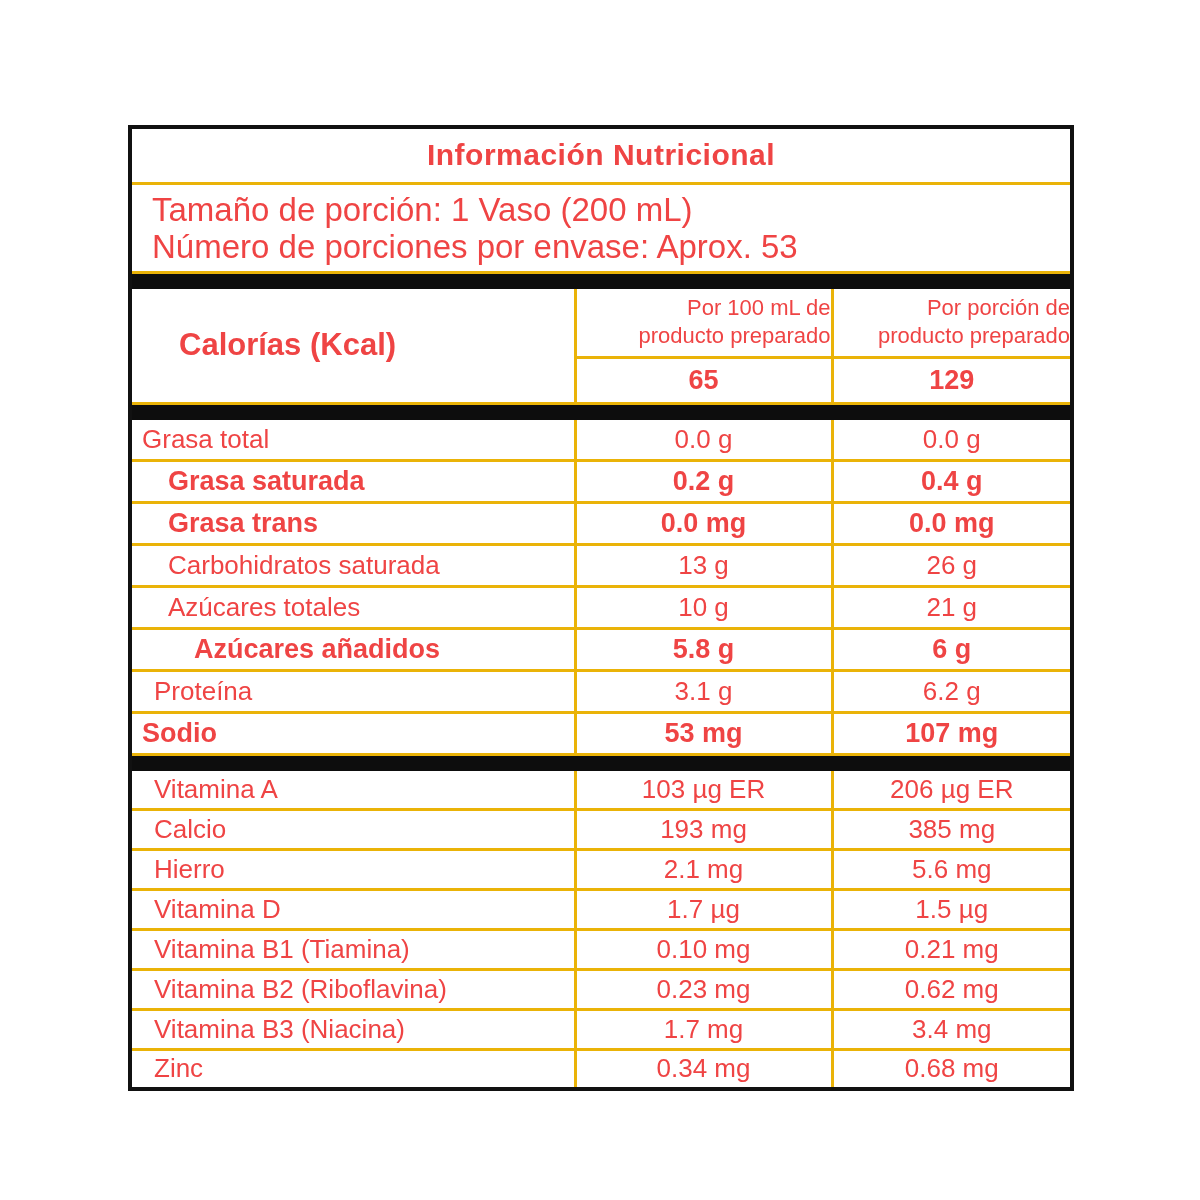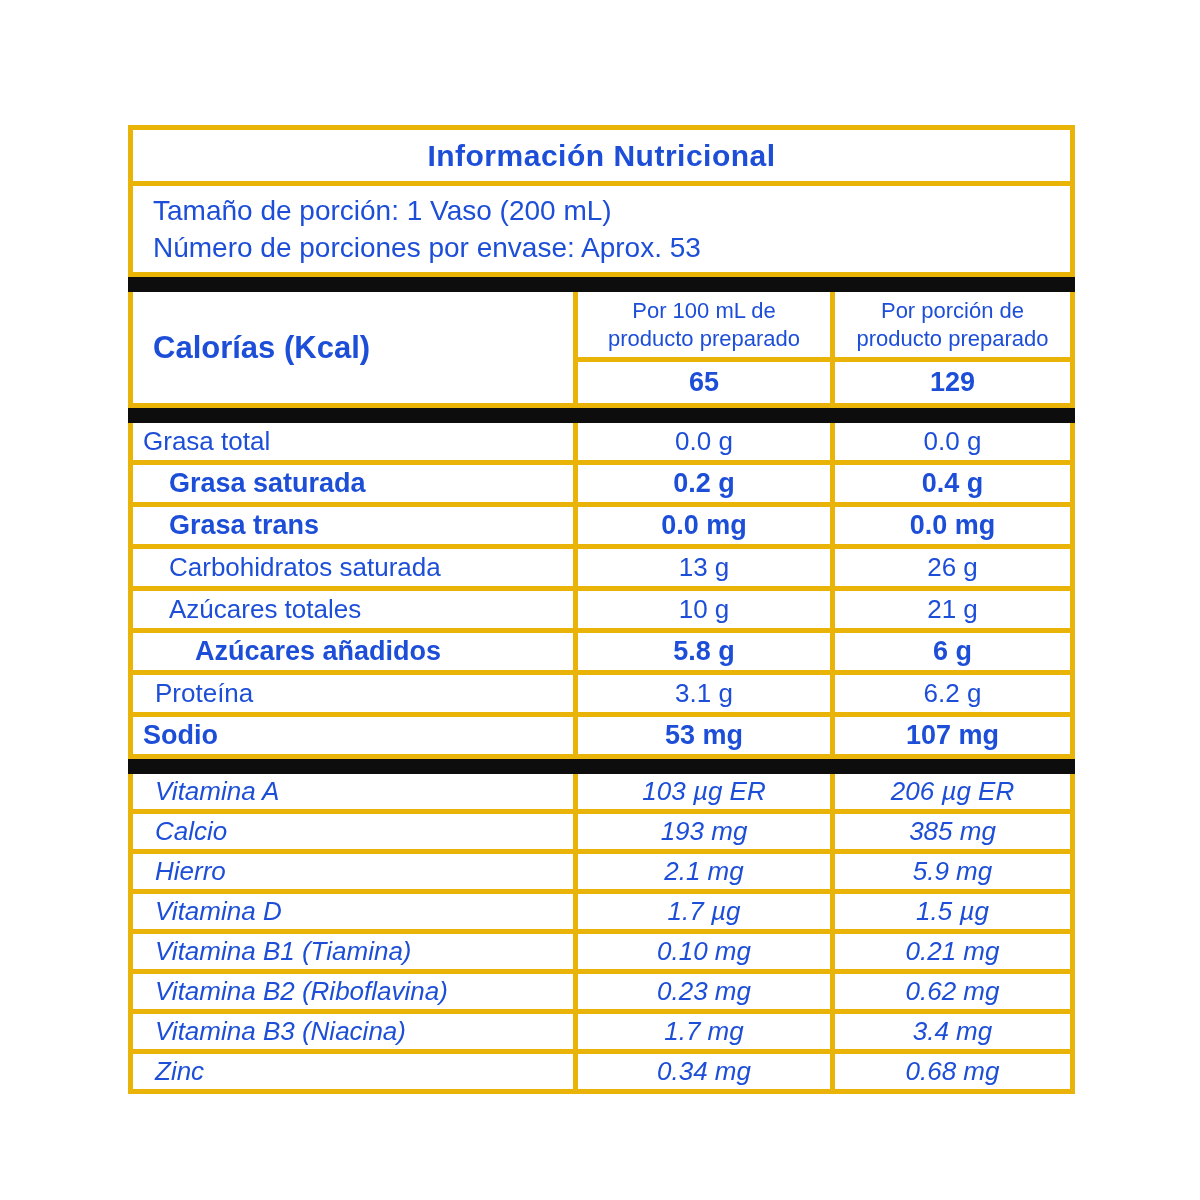--- a/index.html
+++ b/index.html
@@ -23,8 +23,8 @@
     border: 4px solid #111;
   }
   .nutrition-table td {
-    border: 5px solid #eab308;
-    color: #1d4ed8;
+    border: 3px solid #eab308;
+    color: #ef4444;
     background: #ffffff;
     overflow: hidden;
   }

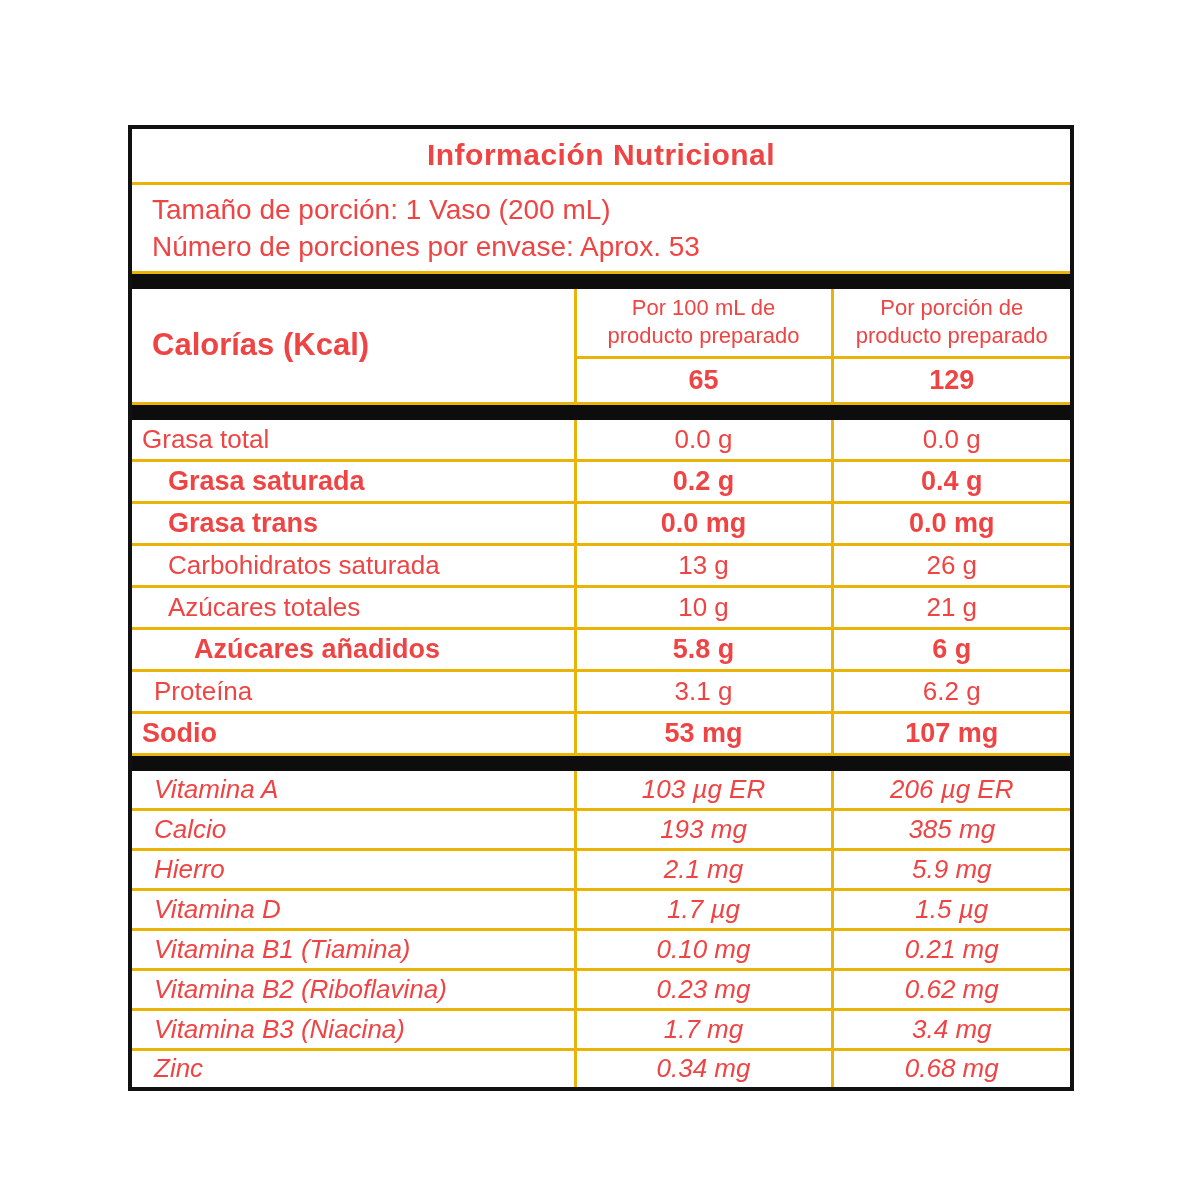--- a/index.html
+++ b/index.html
@@ -33,7 +33,7 @@
   .title-text { font-size: 30px; font-weight: bold; letter-spacing: 0.5px; }
   
   .serving-row td { height: 82px; padding: 6px 10px 6px 20px; vertical-align: middle; }
-  .serving-line { font-size: 28px; line-height: 37px; white-space: nowrap; }
+  .serving-line { font-size: 33px; line-height: 37px; white-space: nowrap; }
   
   .bar-row td { height: 15px; background: #0d0d0d; border-color: #0d0d0d; padding: 0; }
   

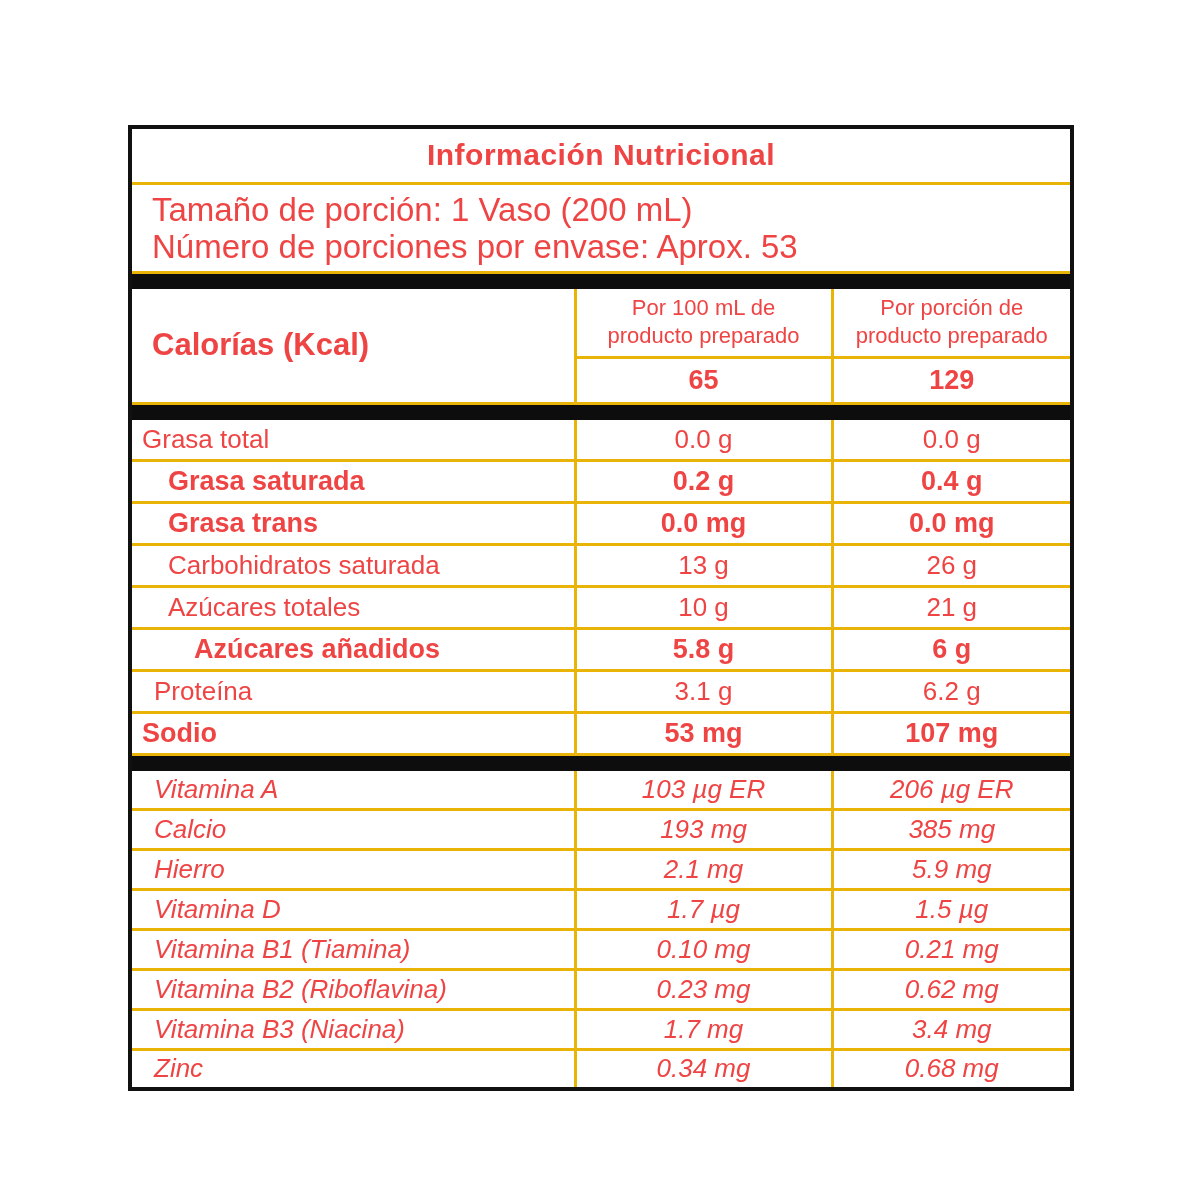--- a/index.html
+++ b/index.html
@@ -40,7 +40,7 @@
   .cal-label-cell { vertical-align: middle; padding-left: 20px; }
   .cal-label { font-size: 31px; font-weight: bold; }
   .col-head-cell { height: 70px; text-align: center; vertical-align: middle; padding: 2px 0; }
-  .col-head-line { display: block; font-size: 22px; line-height: 28px; white-space: nowrap; }
+  .col-head-line { display: block; font-size: 22px; line-height: 28px; white-space: nowrap; text-align: right; }
   .cal-val-row td { height: 46px; text-align: center; vertical-align: middle; }
   .cal-val { font-size: 27px; font-weight: bold; }
   

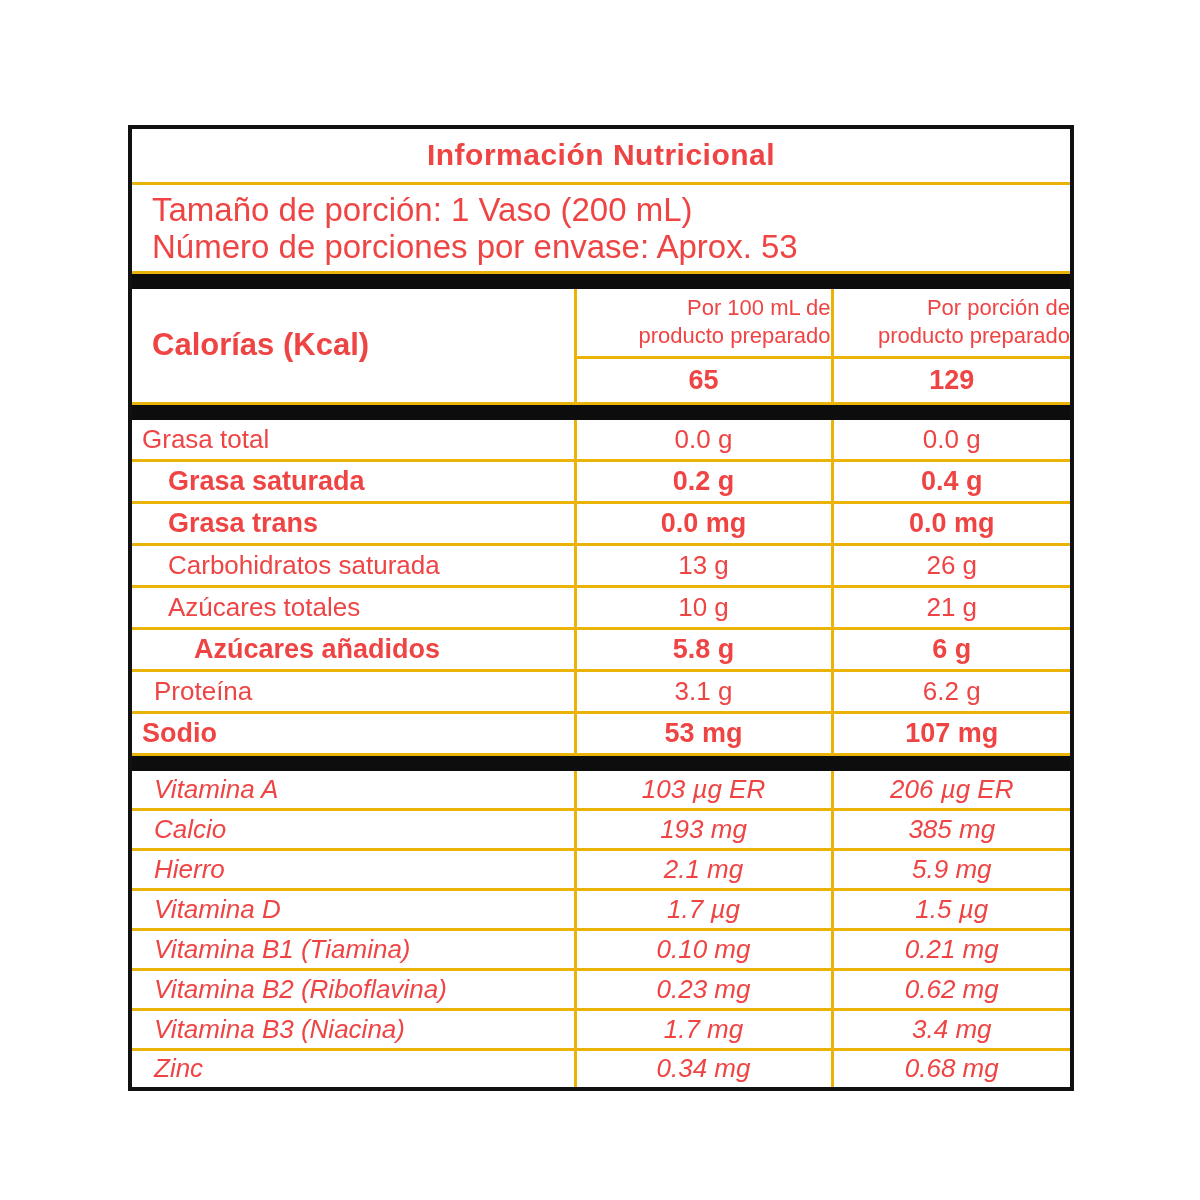--- a/index.html
+++ b/index.html
@@ -38,7 +38,7 @@
   .bar-row td { height: 15px; background: #0d0d0d; border-color: #0d0d0d; padding: 0; }
   
   .cal-label-cell { vertical-align: middle; padding-left: 20px; }
-  .cal-label { font-size: 31px; font-weight: bold; }
+  .cal-label { font-size: 31px; font-weight: bold; margin-left: 27px; }
   .col-head-cell { height: 70px; text-align: center; vertical-align: middle; padding: 2px 0; }
   .col-head-line { display: block; font-size: 22px; line-height: 28px; white-space: nowrap; text-align: right; }
   .cal-val-row td { height: 46px; text-align: center; vertical-align: middle; }

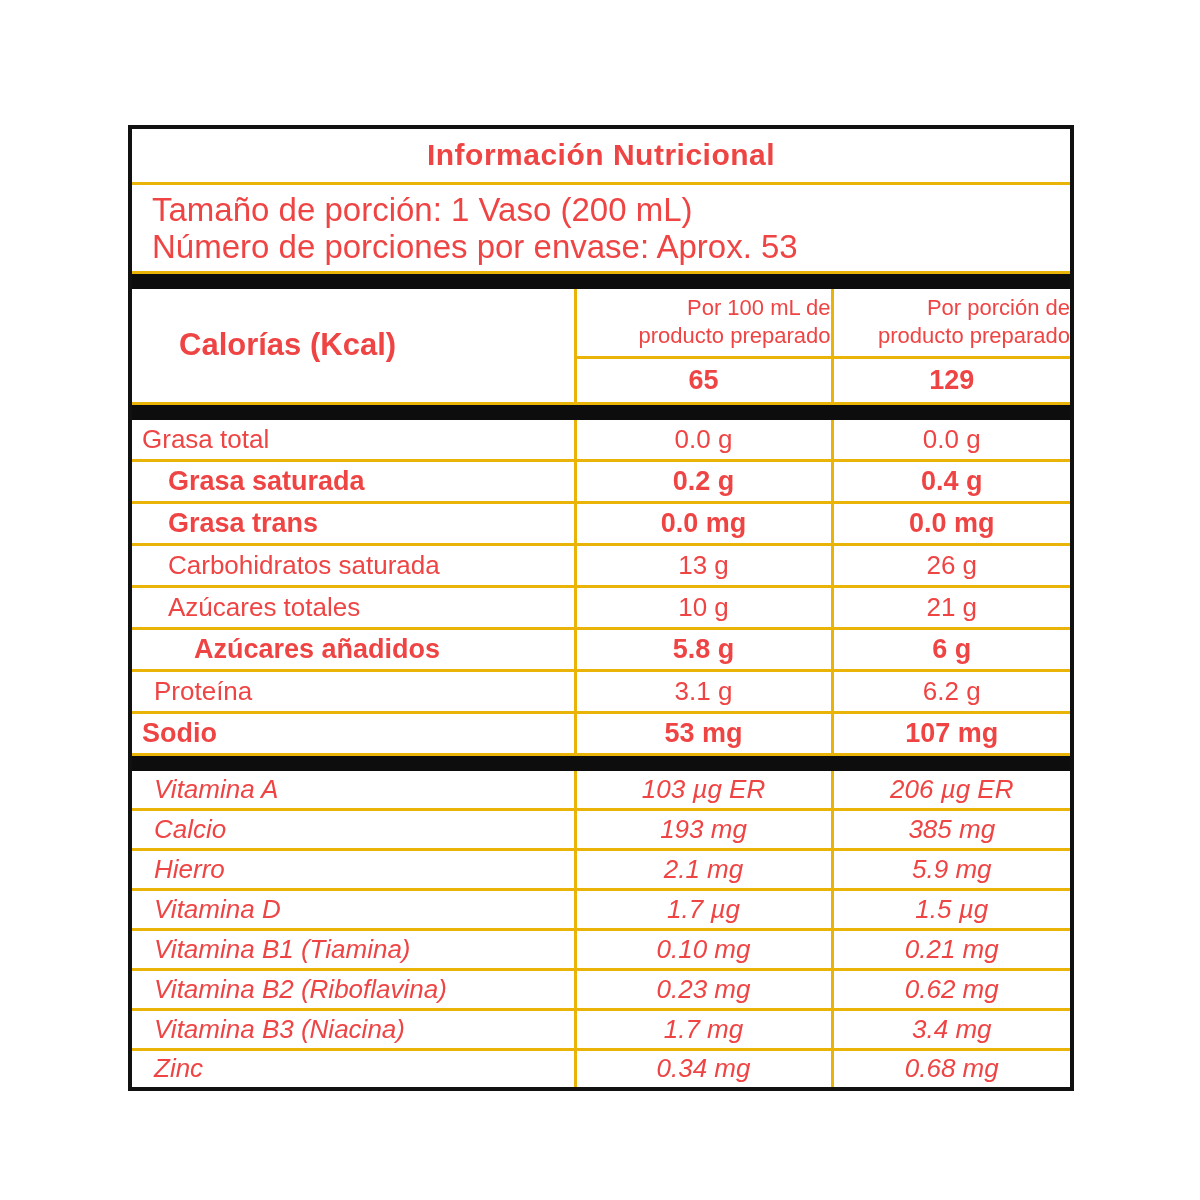--- a/index.html
+++ b/index.html
@@ -45,7 +45,7 @@
   .cal-val { font-size: 27px; font-weight: bold; }
   
   .nutri-row td { height: 42px; vertical-align: middle; }
-  .micro-row td { height: 40px; vertical-align: middle; font-style: italic; }
+  .micro-row td { height: 40px; vertical-align: middle; }
   .lbl { font-size: 26px; white-space: nowrap; }
   .val-cell { text-align: center; }
   .val { font-size: 26px; white-space: nowrap; }

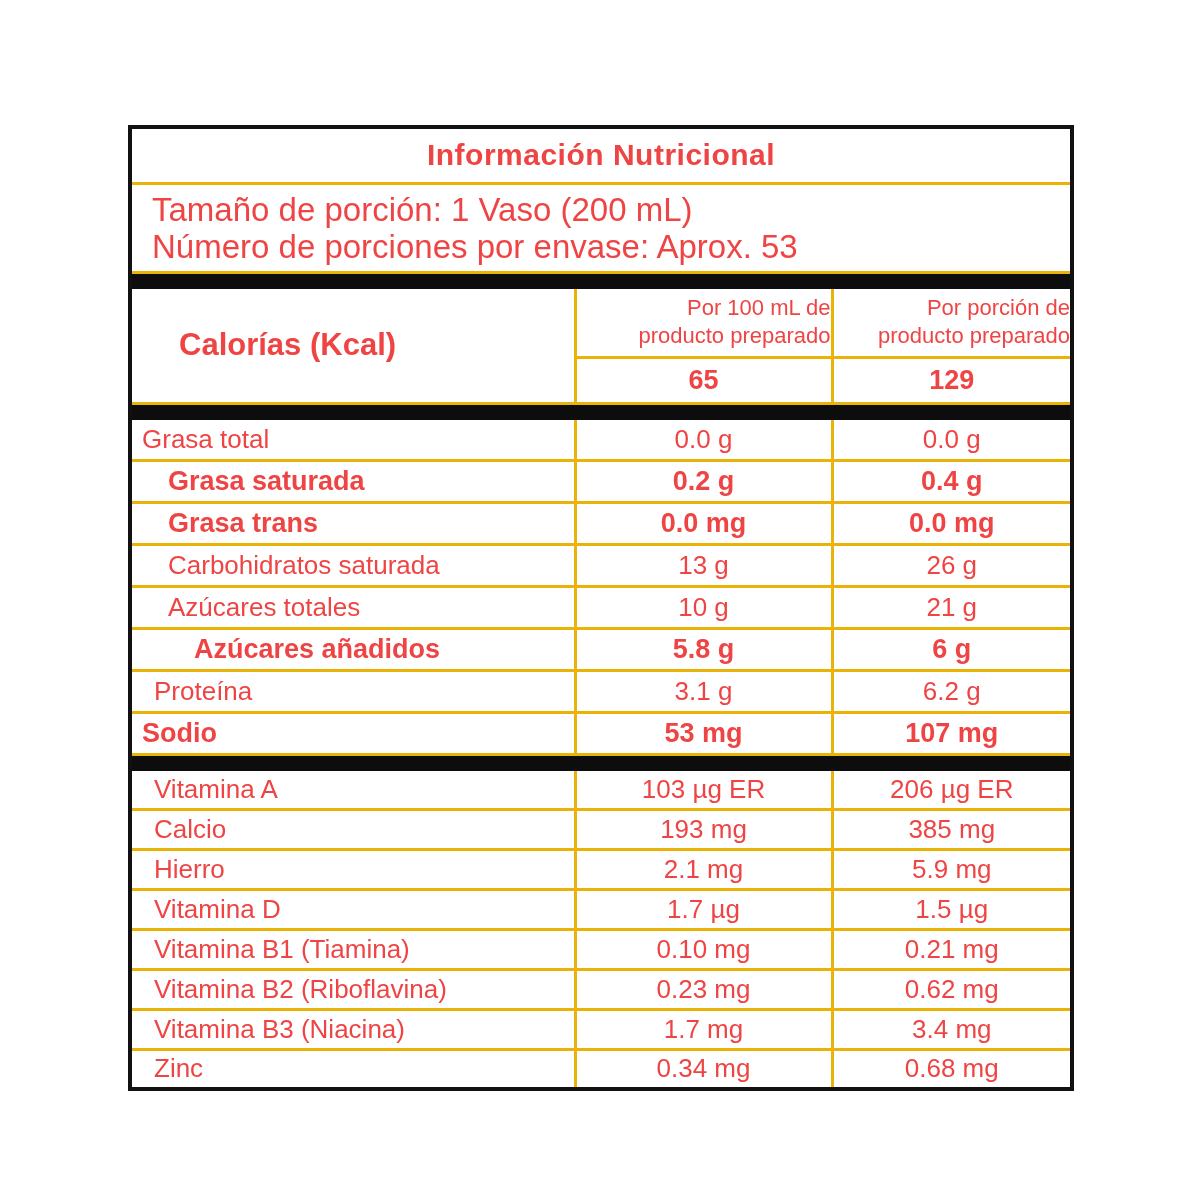--- a/index.html
+++ b/index.html
@@ -164,7 +164,7 @@
     <tr class="micro-row">
       <td class="ind05"><span class="lbl">Hierro</span></td>
       <td class="val-cell"><span class="val">2.1 mg</span></td>
-      <td class="val-cell"><span class="val">5.9 mg</span></td>
+      <td class="val-cell"><span class="val">5.6 mg</span></td>
     </tr>
     <tr class="micro-row">
       <td class="ind05"><span class="lbl">Vitamina D</span></td>

